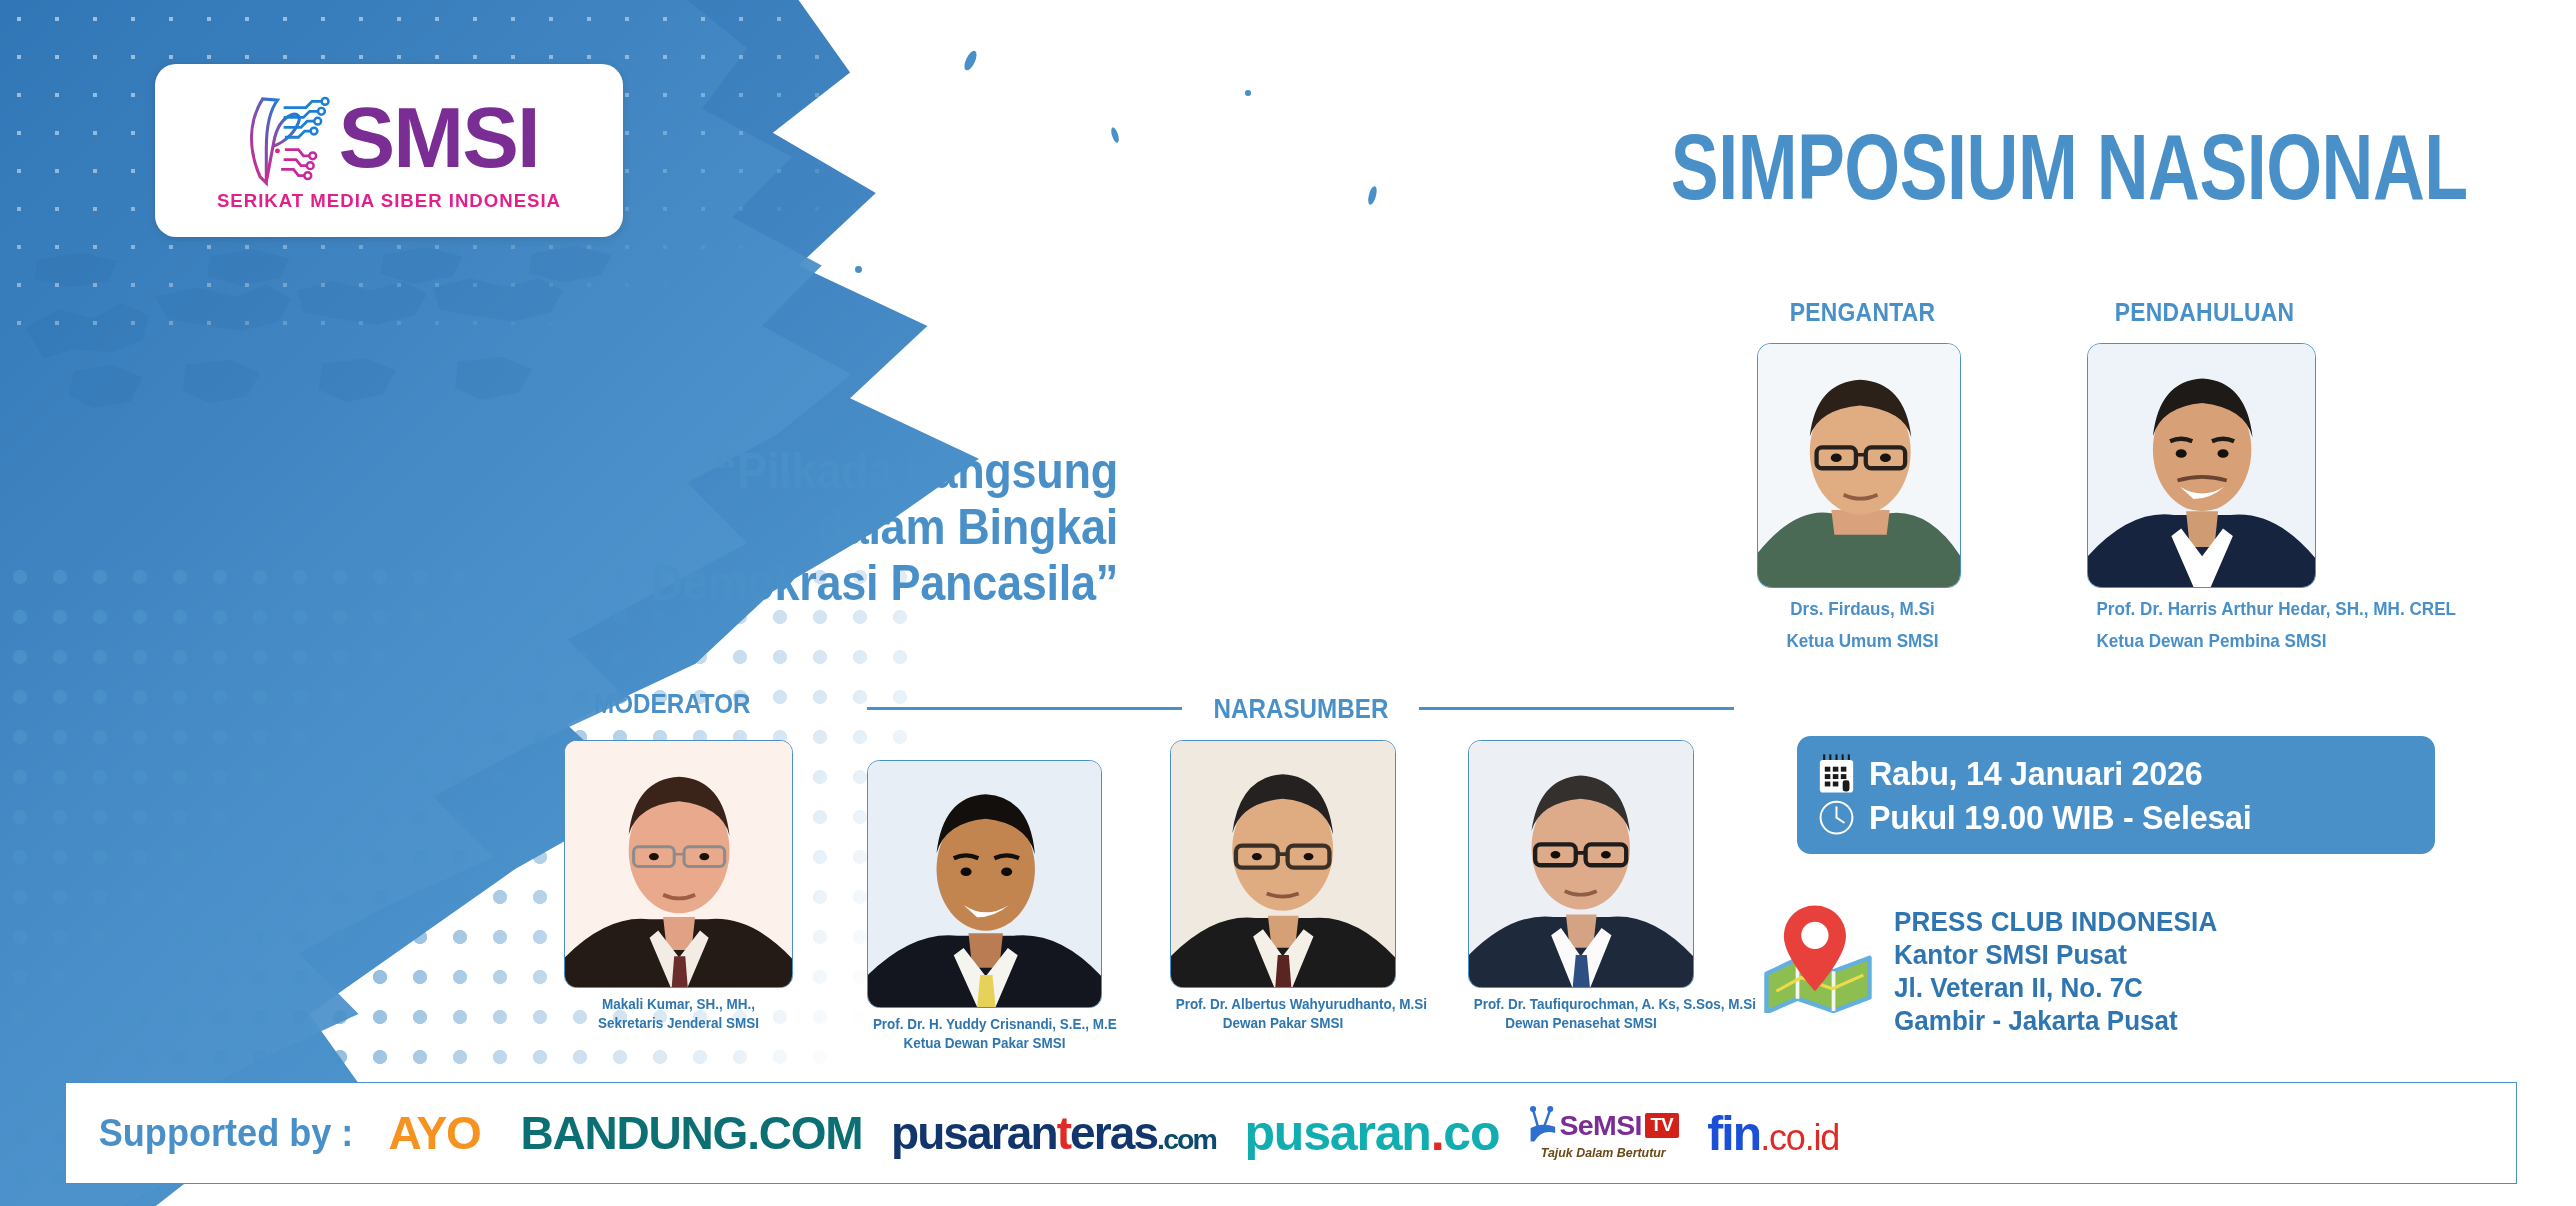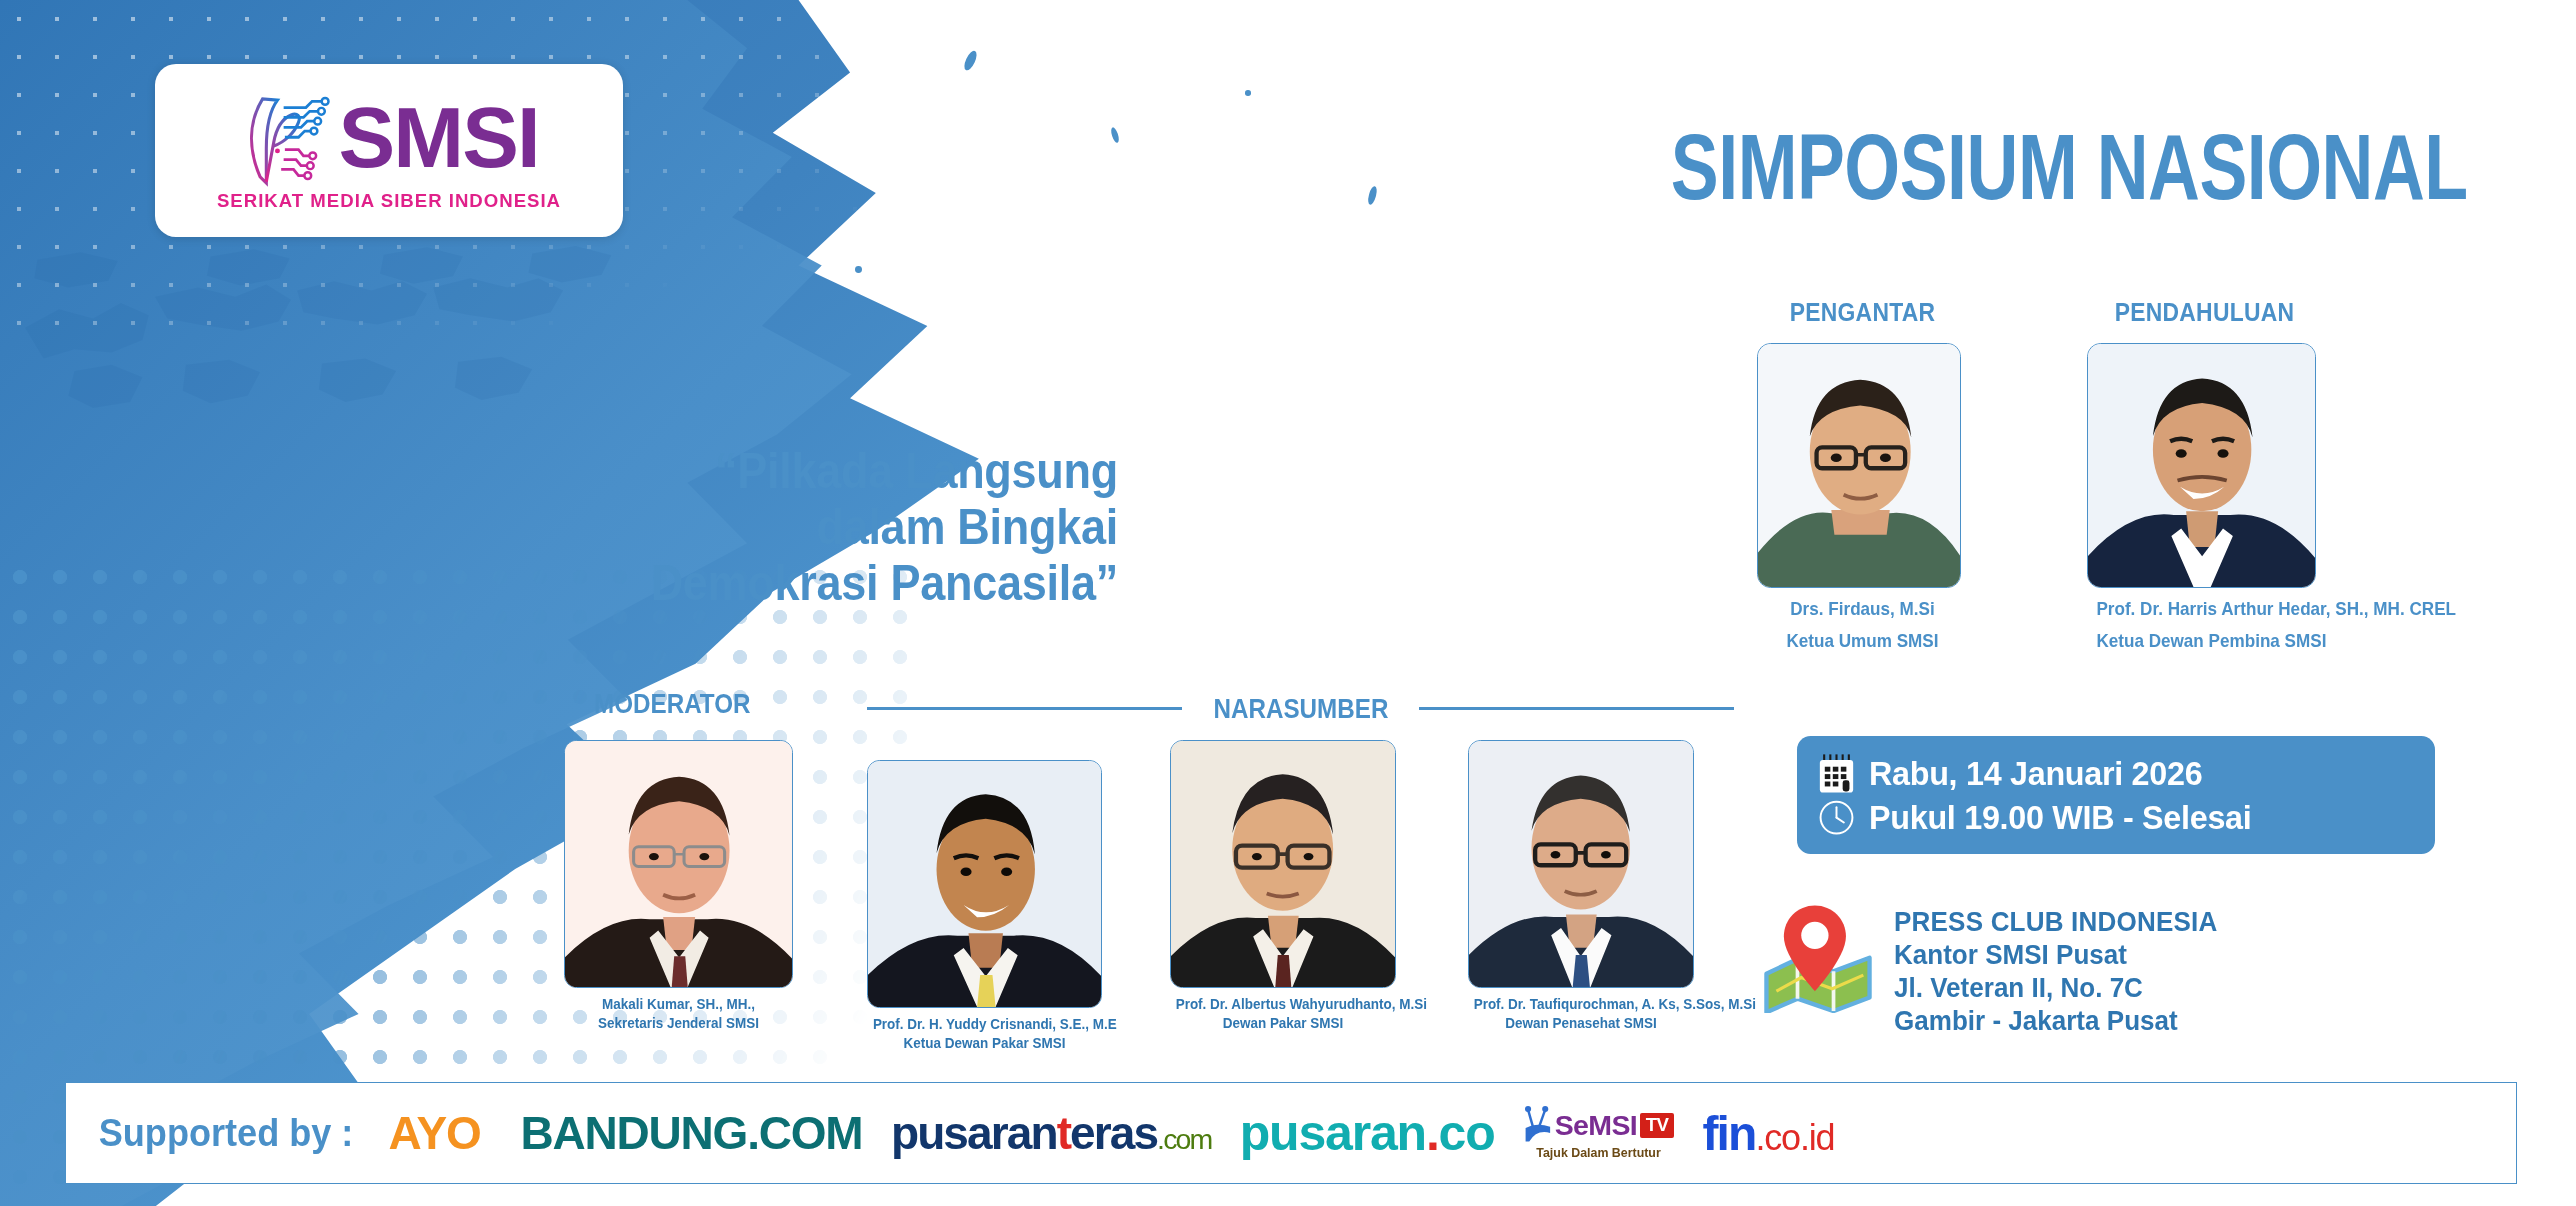--- a/index.html
+++ b/index.html
@@ -154,7 +154,7 @@
   #teras { font-size:46px; letter-spacing:-1.9px; }
   #teras .n { color:#12366b; font-weight:bold; }
   #teras .r { color:#e02a26; font-weight:bold; }
-  #teras .dc { color:#4d7c0f; font-size:28.5px; font-weight:normal; }
+  #teras .dc { color:#0c4a6e; font-size:28.5px; font-weight:bold; }
   #pusaran { font-size:50px; font-weight:bold; letter-spacing:-1.2px; color:#11adb0; }
   #pusaran .dot { color:#e02a26; }
   #semsitv { display:flex; flex-direction:column; align-items:center; }

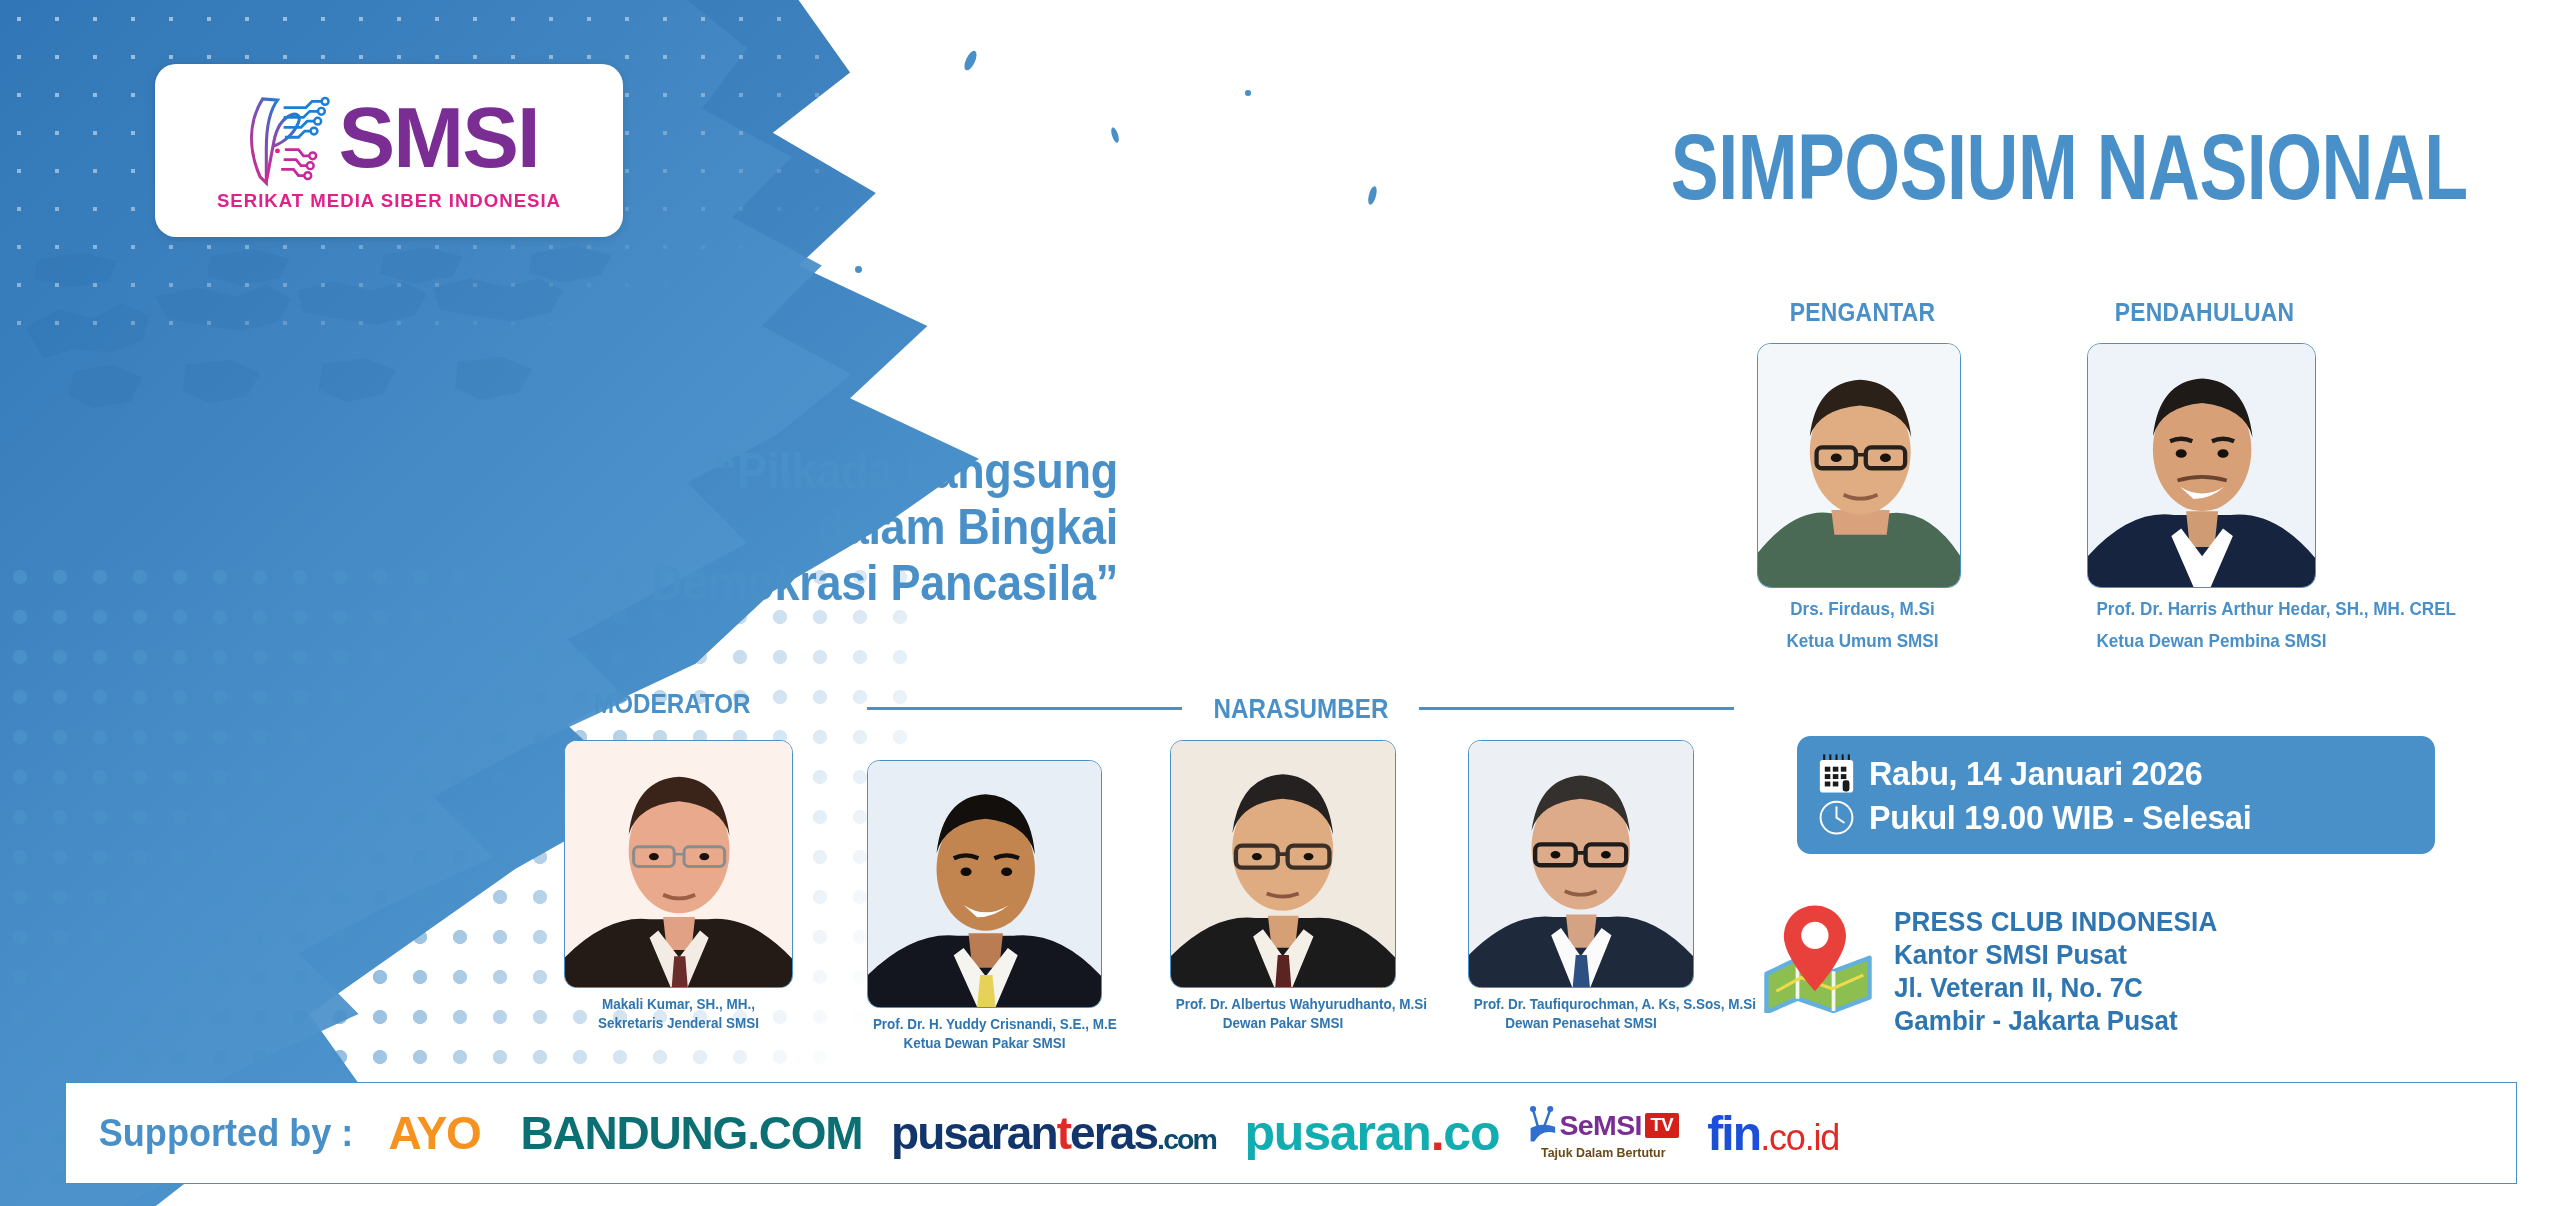--- a/index.html
+++ b/index.html
@@ -162,7 +162,7 @@
   #semsi-word { font-size:28.5px; font-weight:bold; color:#7a2d92; letter-spacing:-0.6px;text-align:right; }
   #tv-badge { background:#d32018; color:#ffffff; font-size:18.6px; font-weight:bold;
     padding:1.2px 5.6px; border-radius:2px; letter-spacing:-0.6px; }
-  #semsi-tag { font-size:12.4px; color:#6b4a16; font-weight:bold;
+  #semsi-tag { font-size:12.4px; color:#6b4a16; font-style:italic; font-weight:bold;
     margin-top:1.2px; }
   #fin { font-size:48px; letter-spacing:-1.9px; }
   #fin .f { color:#1b4fd8; font-weight:bold; }

